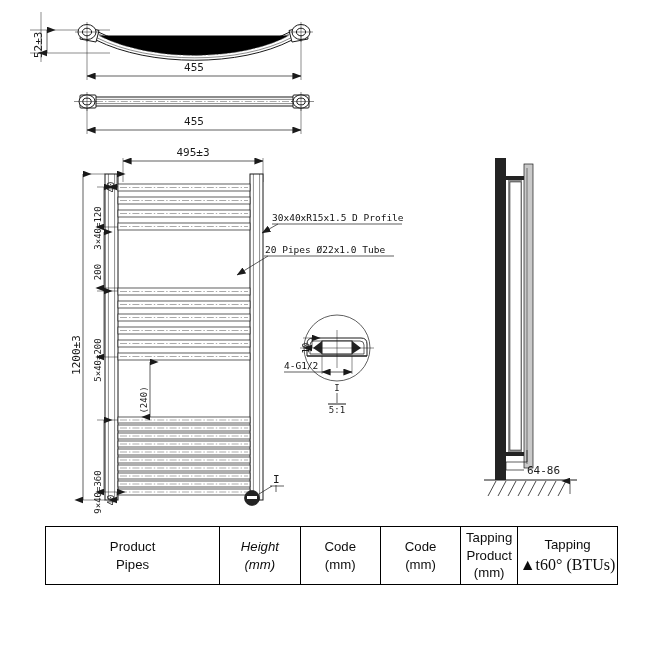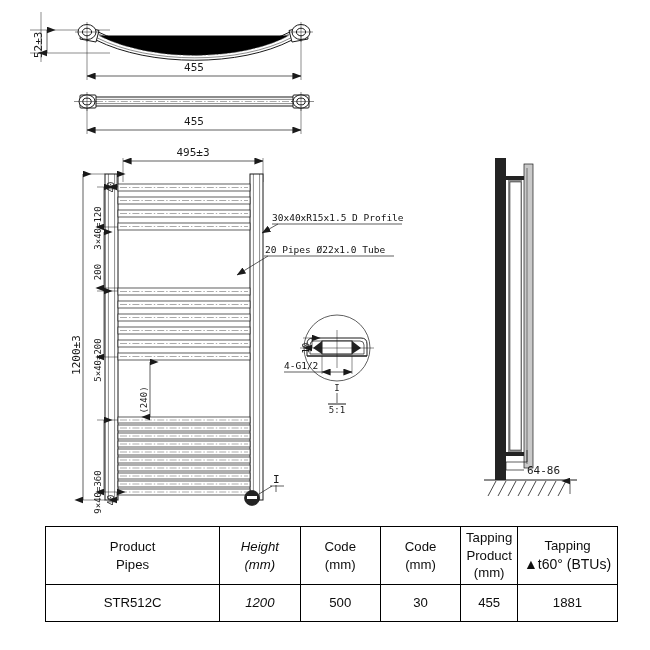--- a/index.html
+++ b/index.html
@@ -29,7 +29,7 @@
   #spec-table tr.row td{height:36px;vertical-align:middle;}
   .c0{width:168px;} .c1{width:77px;font-style:italic;} .c2{width:77px;}
   .c3{width:77px;} .c4{width:54px;margin-top:16px;} .c5{width:96px;}
-  .tri{font-size:14px;}
+  .tri{font-size:16px;font-family:Liberation Serif, serif;}
 </style>
 </head>
 <body>

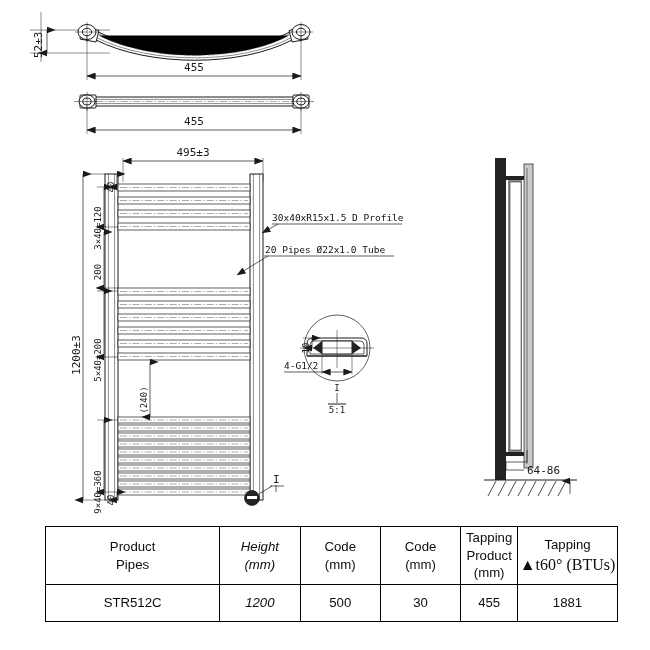--- a/index.html
+++ b/index.html
@@ -362,14 +362,6 @@
         <div class="tri">▲t60° (BTUs)</div>
       </td>
     </tr>
-    <tr class="row">
-      <td class="c0">STR512C</td>
-      <td class="c1">1200</td>
-      <td class="c2">500</td>
-      <td class="c3">30</td>
-      <td class="c4">455</td>
-      <td class="c5">1881</td>
-    </tr>
   </tbody>
 </table>
 

